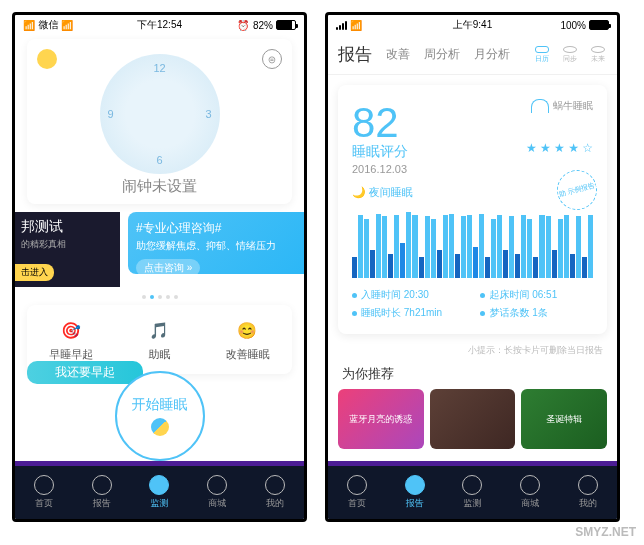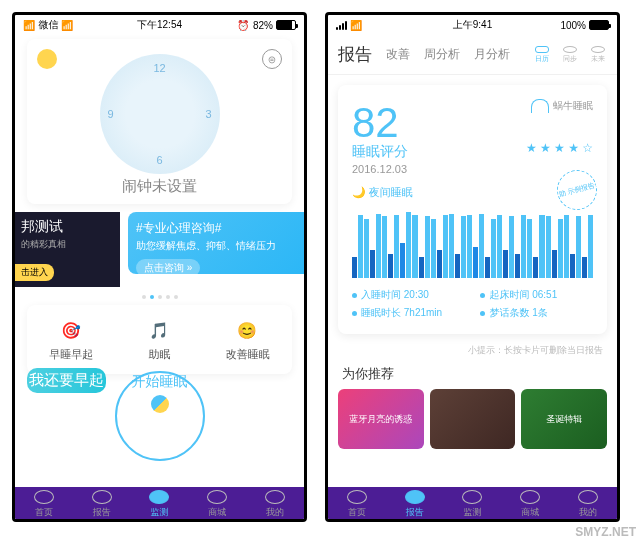--- a/index.html
+++ b/index.html
@@ -44,7 +44,7 @@
 .action{flex:1;text-align:center}
 .action-icon{width:26px;height:26px;margin:0 auto 4px;display:flex;align-items:center;justify-content:center}
 .action-label{font-size:11px;color:#555}
-.badge-pill{position:absolute;left:12px;bottom:126px;background:linear-gradient(90deg,#4dd0e1,#26c6da);color:#fff;font-size:15px;padding:3px 2px;border-radius:10px}
+.badge-pill{position:absolute;left:12px;bottom:135px;background:linear-gradient(90deg,#4dd0e1,#26c6da);color:#fff;font-size:12px;padding:3px 28px;border-radius:10px}
 .start-btn{position:absolute;bottom:58px;left:50%;transform:translateX(-50%);width:90px;height:90px;border-radius:50%;border:2px solid #4fc3f7;display:flex;flex-direction:column;align-items:center;background:#fff}
 .start-text{color:#4fc3f7;font-size:14px;font-weight:500}
 .start-moon{width:18px;height:18px;border-radius:50%;background:linear-gradient(135deg,#4fc3f7 50%,#ffd54f 50%);margin-top:4px}

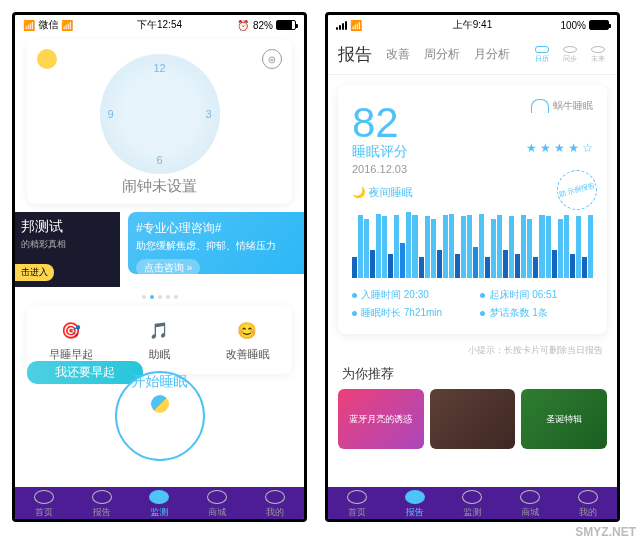--- a/index.html
+++ b/index.html
@@ -45,7 +45,7 @@
 .action-icon{width:26px;height:26px;margin:0 auto 4px;display:flex;align-items:center;justify-content:center}
 .action-label{font-size:11px;color:#555}
 .badge-pill{position:absolute;left:12px;bottom:135px;background:linear-gradient(90deg,#4dd0e1,#26c6da);color:#fff;font-size:12px;padding:3px 28px;border-radius:10px}
-.start-btn{position:absolute;bottom:58px;left:50%;transform:translateX(-50%);width:90px;height:90px;border-radius:50%;border:2px solid #4fc3f7;display:flex;flex-direction:column;align-items:center;background:#fff}
+.start-btn{position:absolute;bottom:58px;left:50%;transform:translateX(-50%);width:90px;height:90px;border-radius:50%;border:2px solid #4fc3f7;display:flex;flex-direction:column;align-items:center;justify-content:center;background:#fff}
 .start-text{color:#4fc3f7;font-size:14px;font-weight:500}
 .start-moon{width:18px;height:18px;border-radius:50%;background:linear-gradient(135deg,#4fc3f7 50%,#ffd54f 50%);margin-top:4px}
 

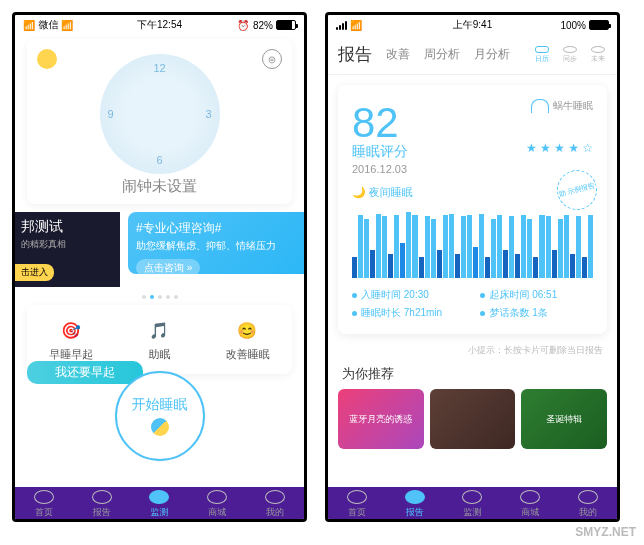--- a/index.html
+++ b/index.html
@@ -49,7 +49,7 @@
 .start-text{color:#4fc3f7;font-size:14px;font-weight:500}
 .start-moon{width:18px;height:18px;border-radius:50%;background:linear-gradient(135deg,#4fc3f7 50%,#ffd54f 50%);margin-top:4px}
 
-.tab-bar{position:absolute;bottom:0;left:0;right:0;height:32px;display:flex;border-top:3px solid #4c1d95;background:#4c1d95}
+.tab-bar{position:absolute;bottom:0;left:0;right:0;height:58px;display:flex;border-top:5px solid #4c1d95;background:#0f172a}
 .tab{flex:1;display:flex;flex-direction:column;align-items:center;justify-content:center;gap:2px}
 .tab-icon{width:20px;height:20px;border:1.5px solid #bbb;border-radius:50%}
 .tab-label{font-size:9px;color:#999}

